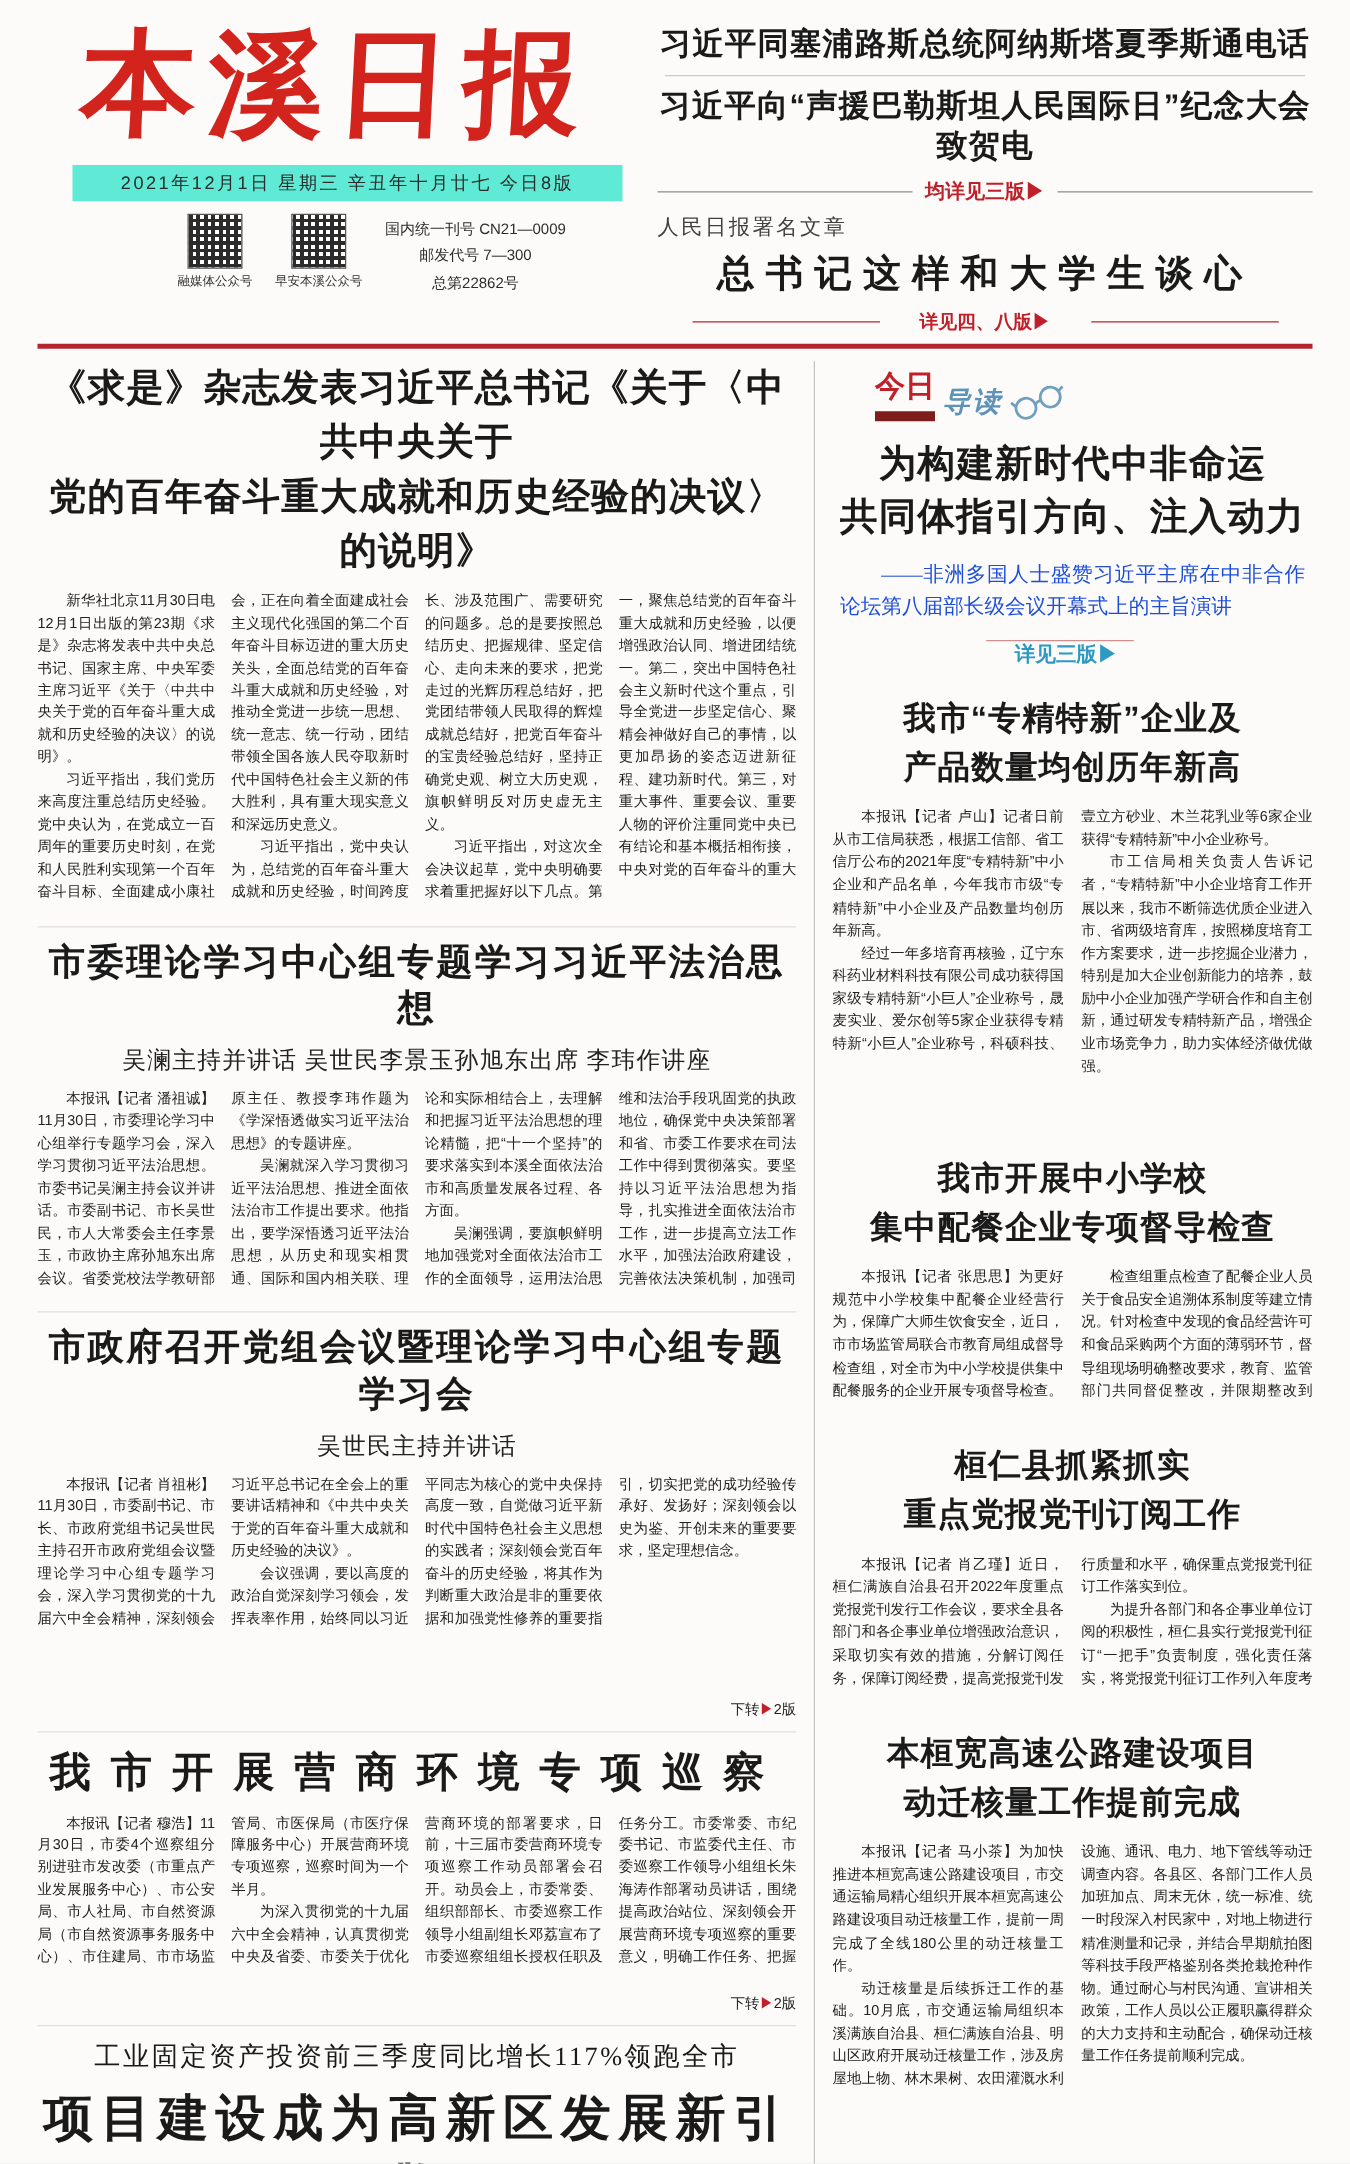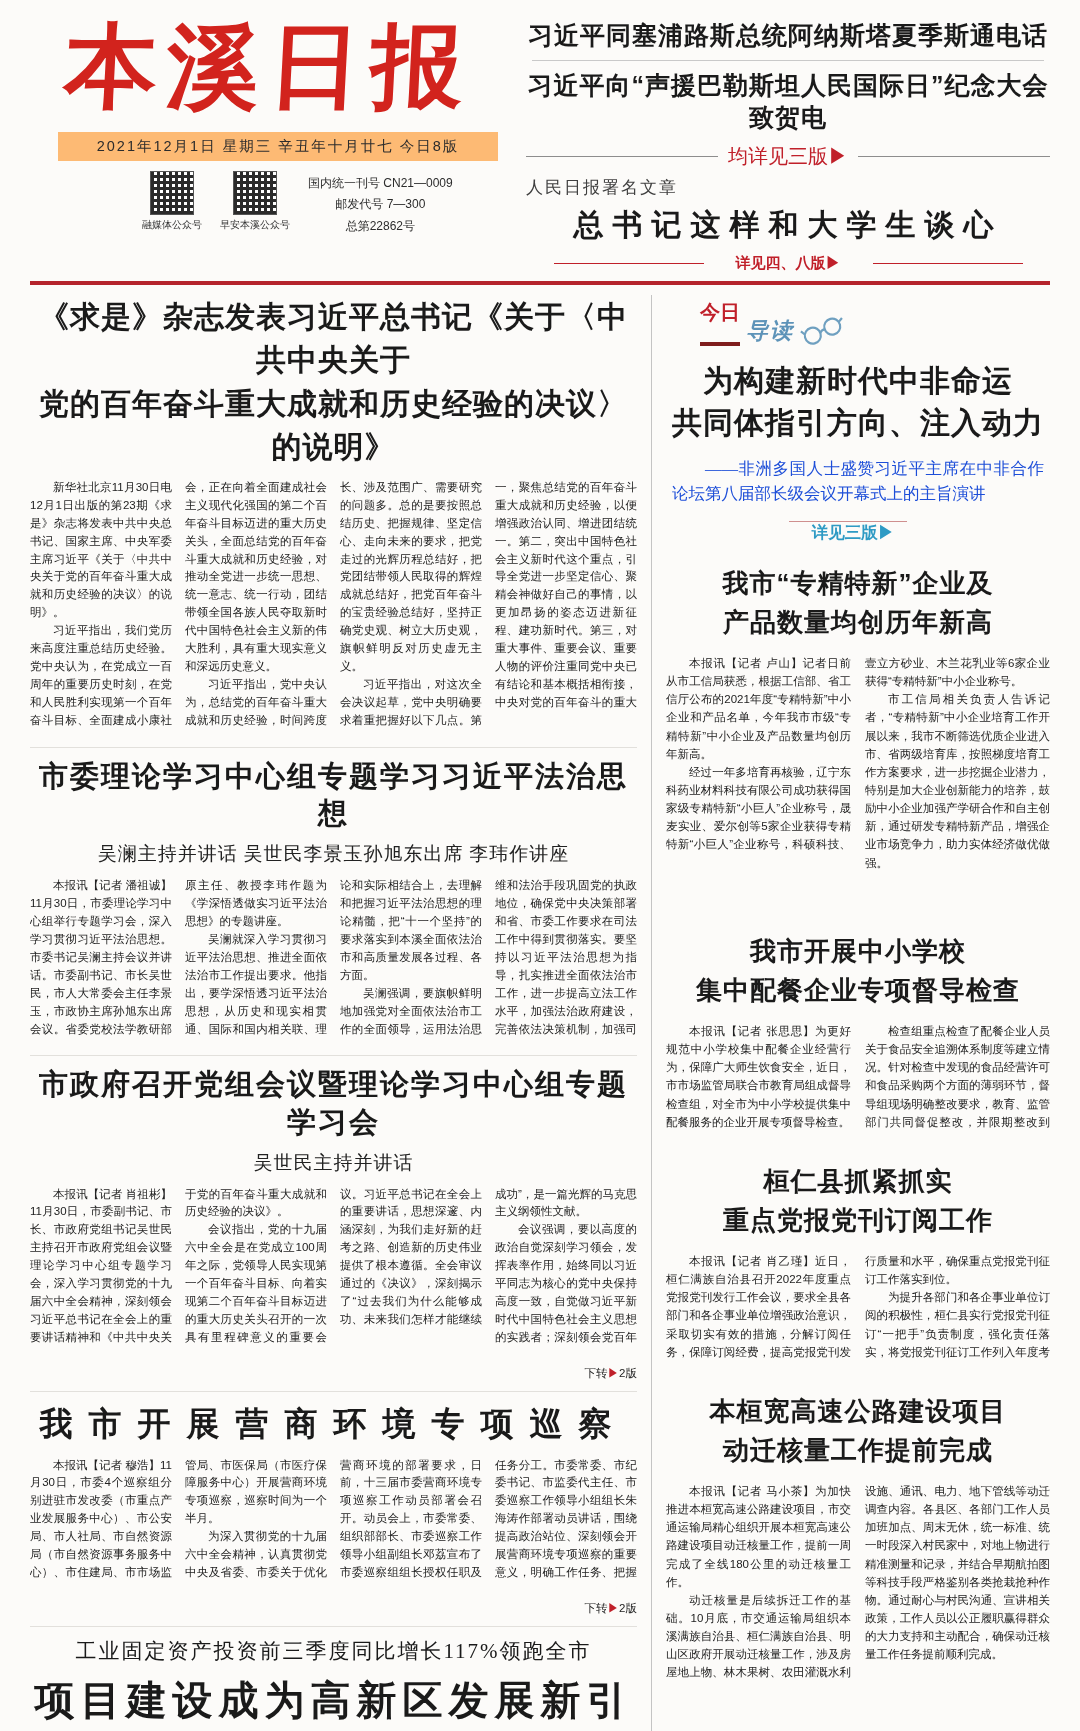--- a/index.html
+++ b/index.html
@@ -18,7 +18,7 @@
     transform:skewX(-3deg); text-align:center;
   }
   .date-bar {
-    background:#fdba74; color:#2c2c2c; font-size:14.5px; padding:5px 16px;
+    background:#5eead4; color:#2c2c2c; font-size:14.5px; padding:5px 16px;
     margin:12px 0 0 28px; letter-spacing:2px; width:440px; text-align:center;
   }
   .meta-row { display:flex; gap:18px; margin:10px 0 0 112px; align-items:flex-start; }

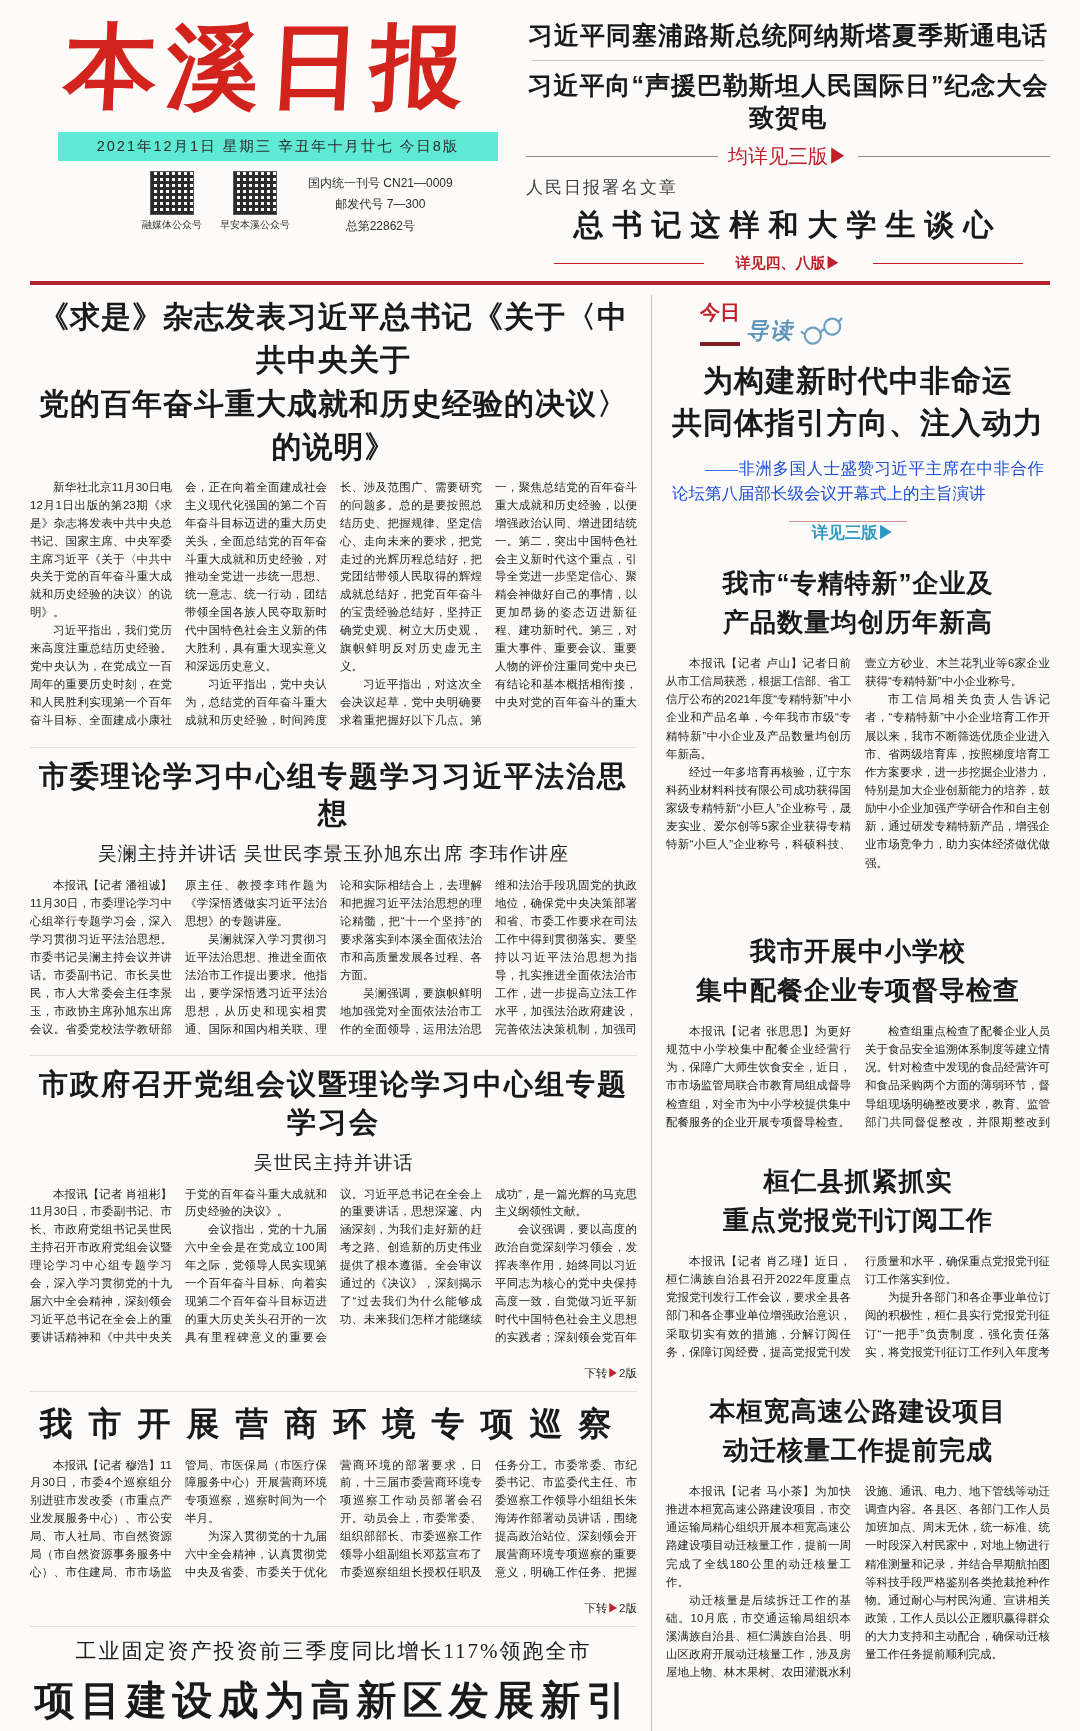--- a/index.html
+++ b/index.html
@@ -36,7 +36,7 @@
   .thin-rule { border-top:1px solid #c9c9c9; margin:9px 6px; }
   .see-all-row { display:flex; align-items:center; margin:10px 0 6px 0; }
   .see-all-row .line { flex:1; border-top:1px solid #8d8d8d; }
-  .see-all-text { color:#c0202a; font-weight:normal; font-size:20px; padding:0 10px; }
+  .see-all-text { color:#c0202a; font-weight:bold; font-size:16px; padding:0 10px; }
   .signed-label { text-align:left; font-size:17px; color:#404040; margin-top:6px; letter-spacing:2px; }
   .signed-title { text-align:center; font-size:30px; font-weight:bold; letter-spacing:9px; margin-top:6px; }
   .signed-see-row { display:flex; align-items:center; justify-content:center; margin-top:8px;gap:24px; }

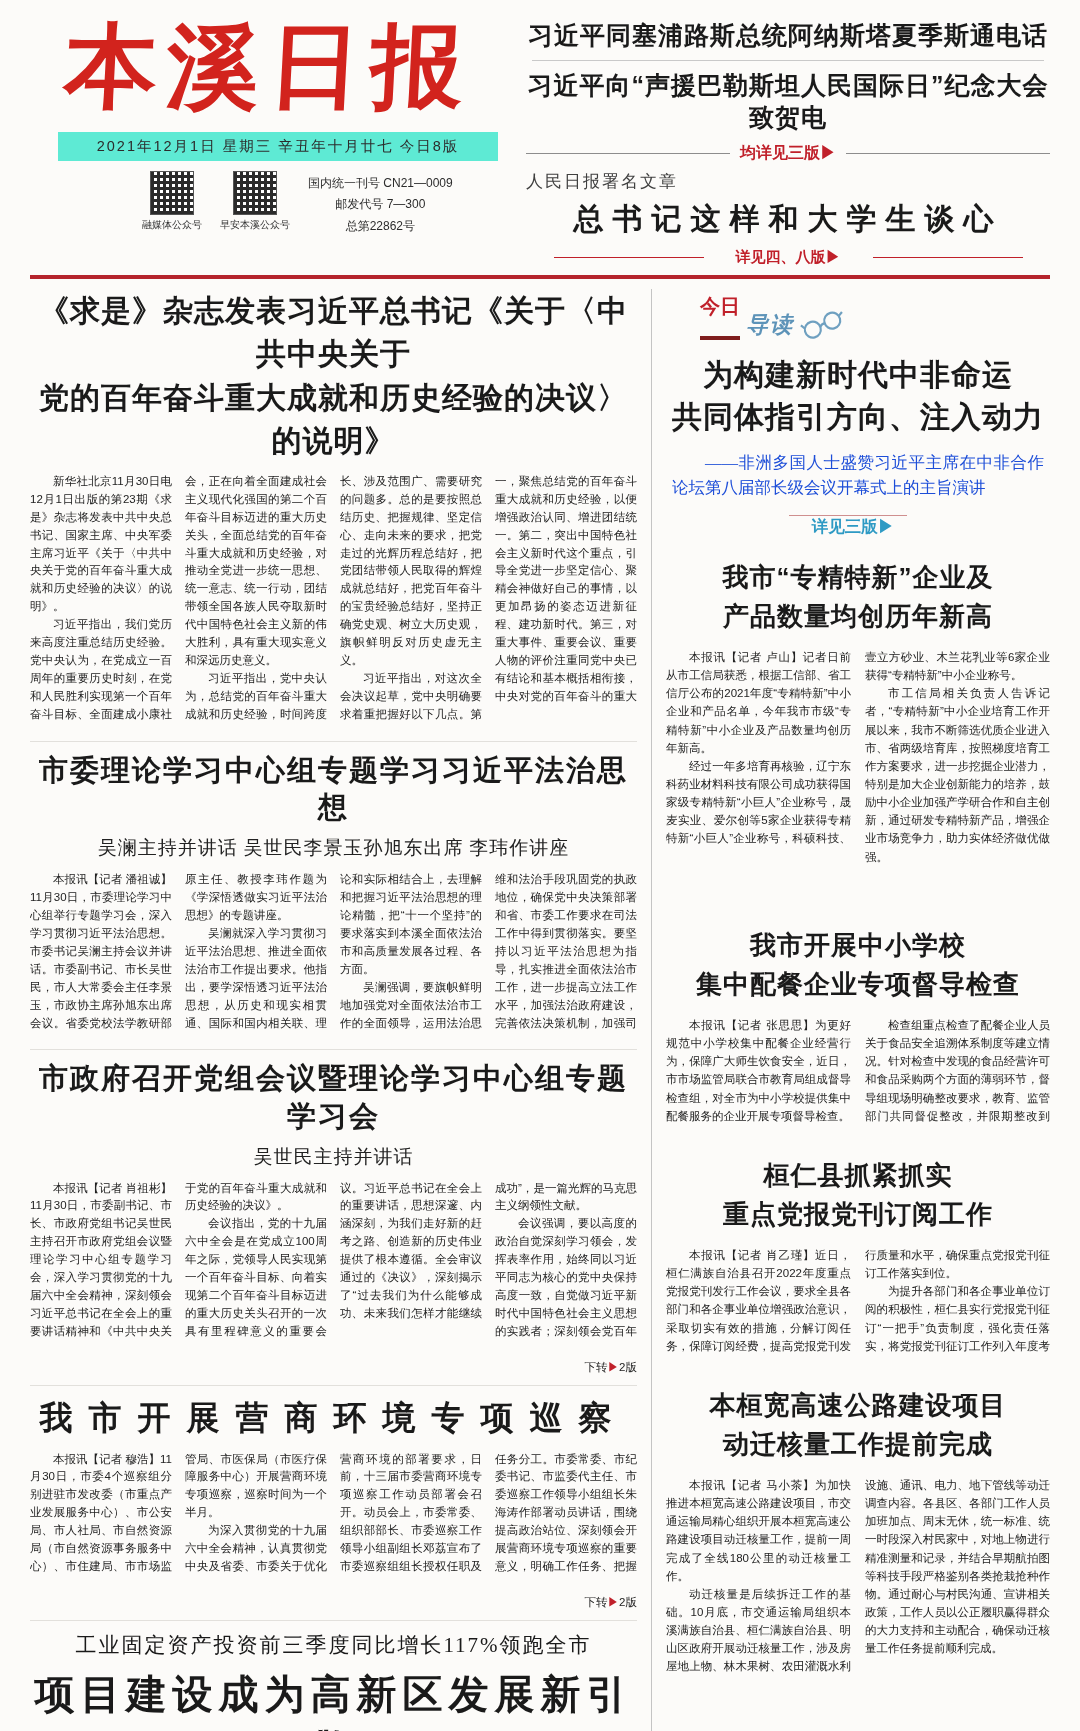--- a/index.html
+++ b/index.html
@@ -63,7 +63,7 @@
   .jump .arr { color:#c0202a; }
   
   .guide-logo-row { display:flex; align-items:flex-end; gap:6px; margin:4px 0 0 34px; }
-  .guide-red { color:#c0202a; font-weight:bold; font-size:20px; border-bottom:4px solid #7f1d1d; padding-bottom:16px; }
+  .guide-red { color:#c0202a; font-weight:bold; font-size:24px; border-bottom:8px solid #7f1d1d; padding-bottom:4px; }
   .guide-blue { color:#5d93b8; font-weight:bold; font-size:22px; font-style:italic; letter-spacing:2px; }
   .guide-glasses { width:46px; height:26px; transform:rotate(-14deg); margin-bottom:2px; }
   .guide-title { font-weight:bold; font-size:30px; line-height:1.4; text-align:center; margin-top:14px; letter-spacing:1px; }

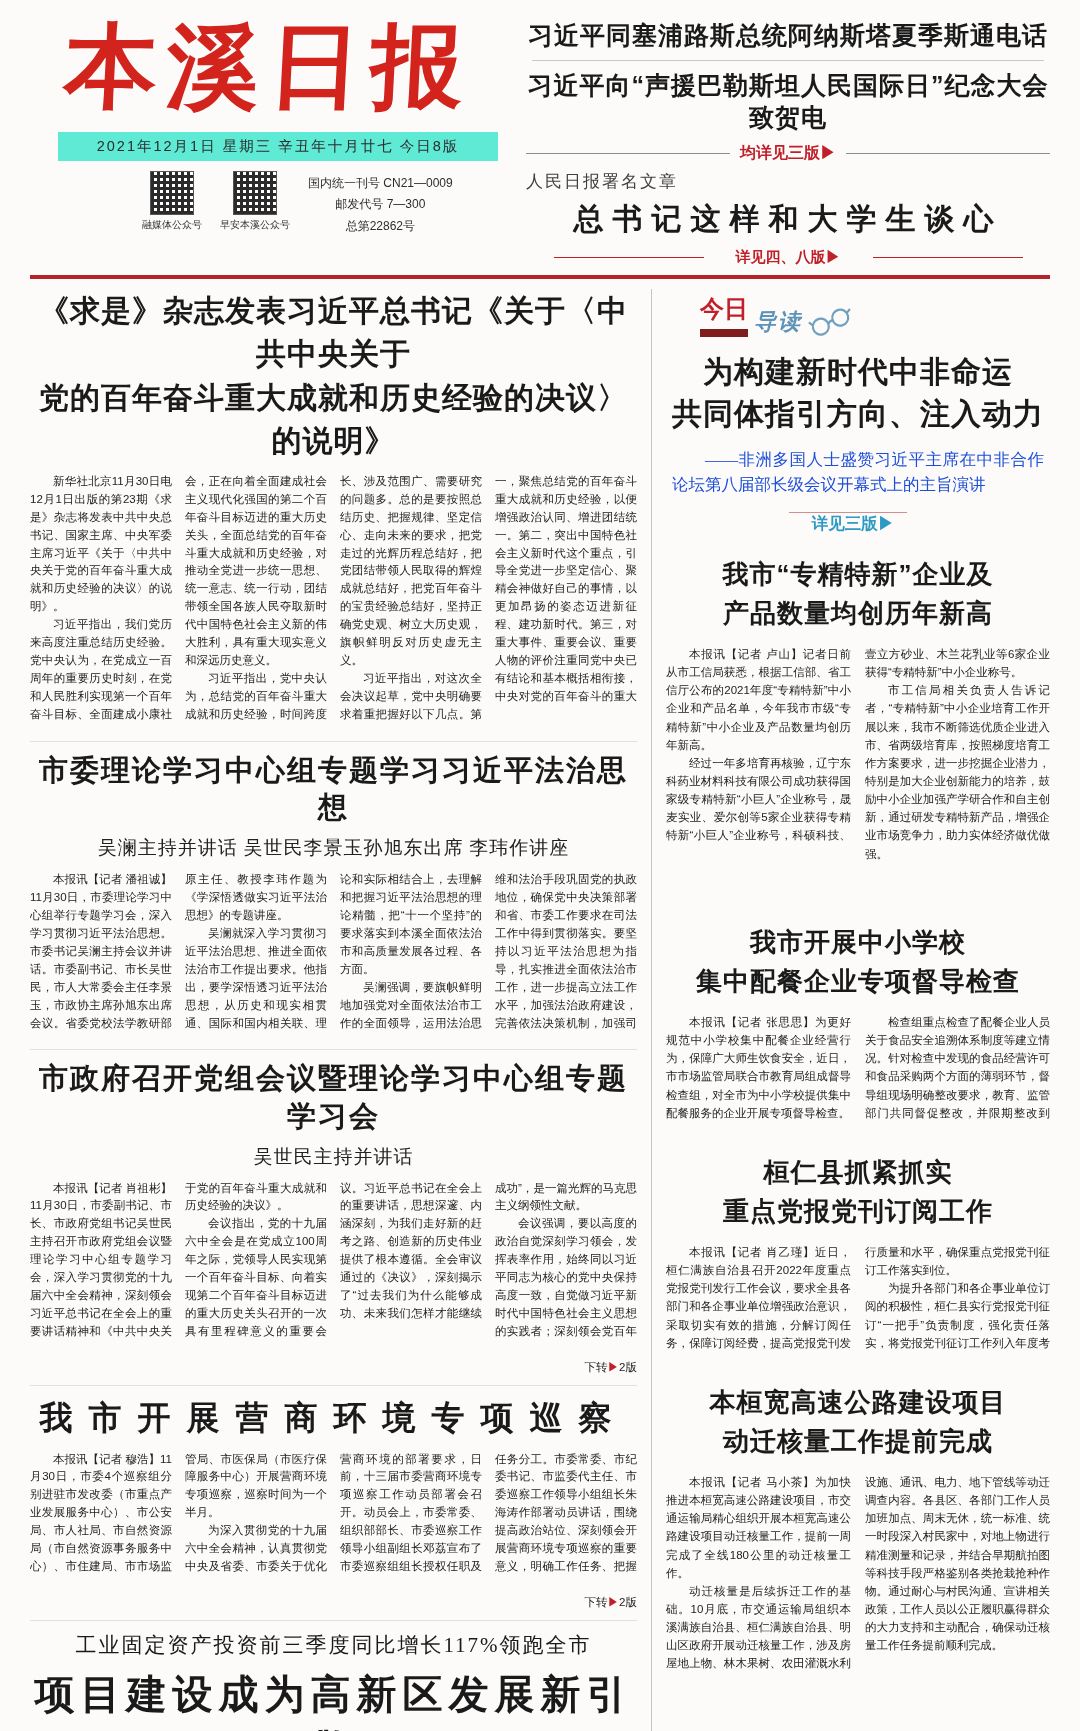--- a/index.html
+++ b/index.html
@@ -152,7 +152,6 @@
         <div class="a-sub">吴世民主持并讲话</div>
         <div class="body cols4" style="height:178px">
             <p>本报讯【记者 肖祖彬】11月30日，市委副书记、市长、市政府党组书记吴世民主持召开市政府党组会议暨理论学习中心组专题学习会，深入学习贯彻党的十九届六中全会精神，深刻领会习近平总书记在全会上的重要讲话精神和《中共中央关于党的百年奋斗重大成就和历史经验的决议》。</p>
-            <p>会议指出，党的十九届六中全会是在党成立100周年之际，党领导人民实现第一个百年奋斗目标、向着实现第二个百年奋斗目标迈进的重大历史关头召开的一次具有里程碑意义的重要会议。习近平总书记在全会上的重要讲话，思想深邃、内涵深刻，为我们走好新的赶考之路、创造新的历史伟业提供了根本遵循。全会审议通过的《决议》，深刻揭示了“过去我们为什么能够成功、未来我们怎样才能继续成功”，是一篇光辉的马克思主义纲领性文献。</p>
             <p>会议强调，要以高度的政治自觉深刻学习领会，发挥表率作用，始终同以习近平同志为核心的党中央保持高度一致，自觉做习近平新时代中国特色社会主义思想的实践者；深刻领会党百年奋斗的历史经验，将其作为判断重大政治是非的重要依据和加强党性修养的重要指引，切实把党的成功经验传承好、发扬好；深刻领会以史为鉴、开创未来的重要要求，坚定理想信念。</p>
           </div>
         <div class="jump"><span>下转</span><span class="arr">▶</span><span>2版</span></div>

